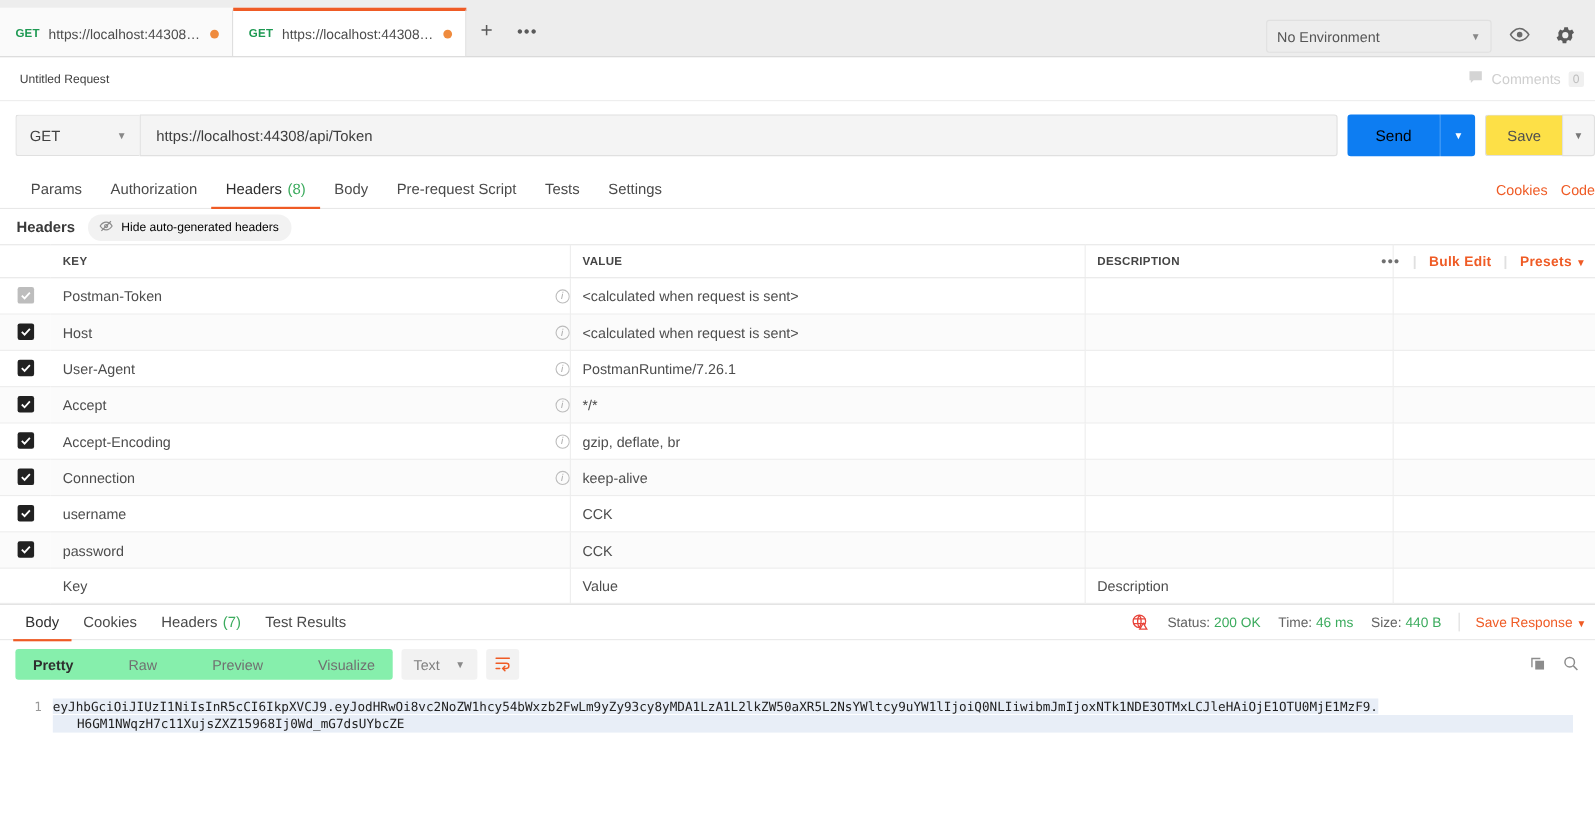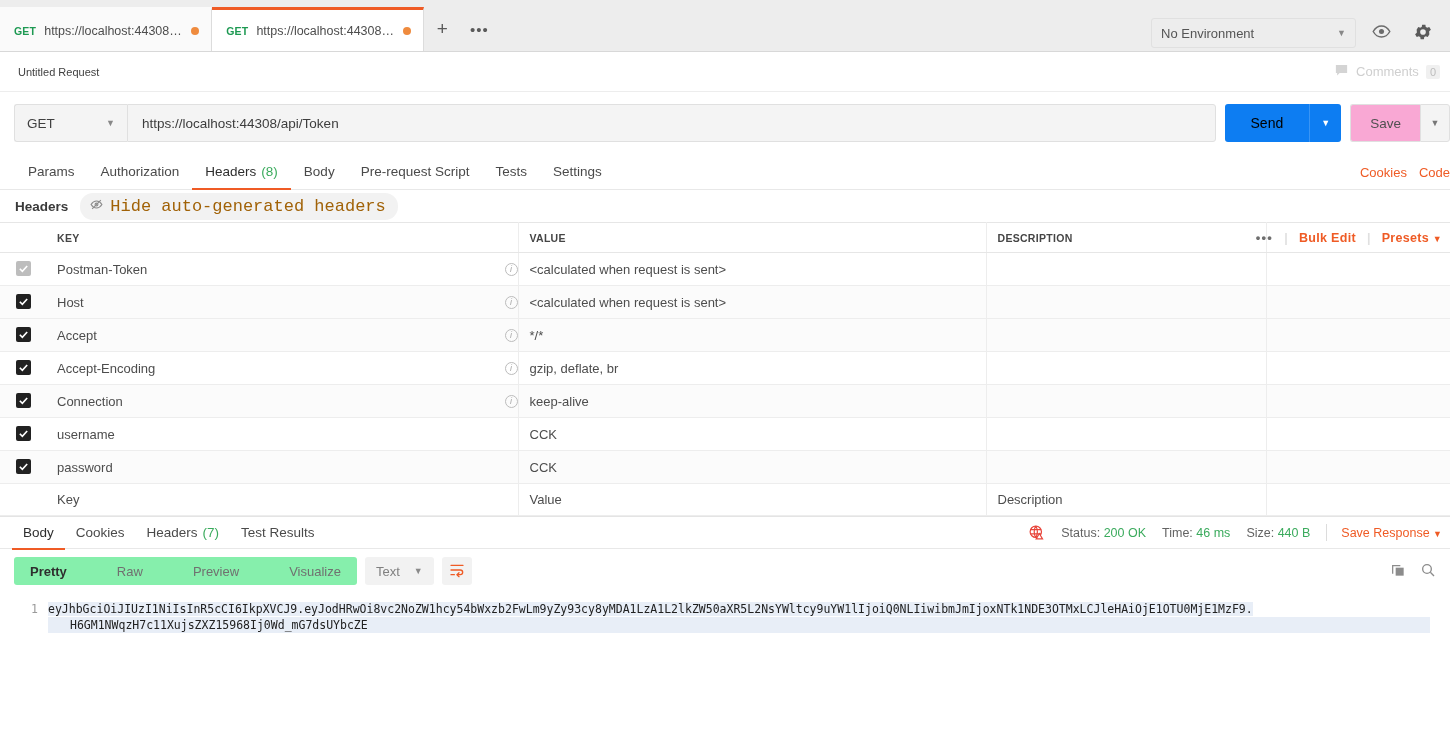--- a/index.html
+++ b/index.html
@@ -150,7 +150,7 @@
   .save-wrap { display: flex; margin-left: 9px; margin-right: 0; }
   .save-btn {
     height: 38px; padding: 0 19px;
-    background: #f9a8d4; color: #505050;
+    background: #fde047; color: #505050;
     border: 1px solid #e0e0e0; border-right: none;
     border-radius: 3px 0 0 3px;
     font-family: inherit; font-size: 13.5px;

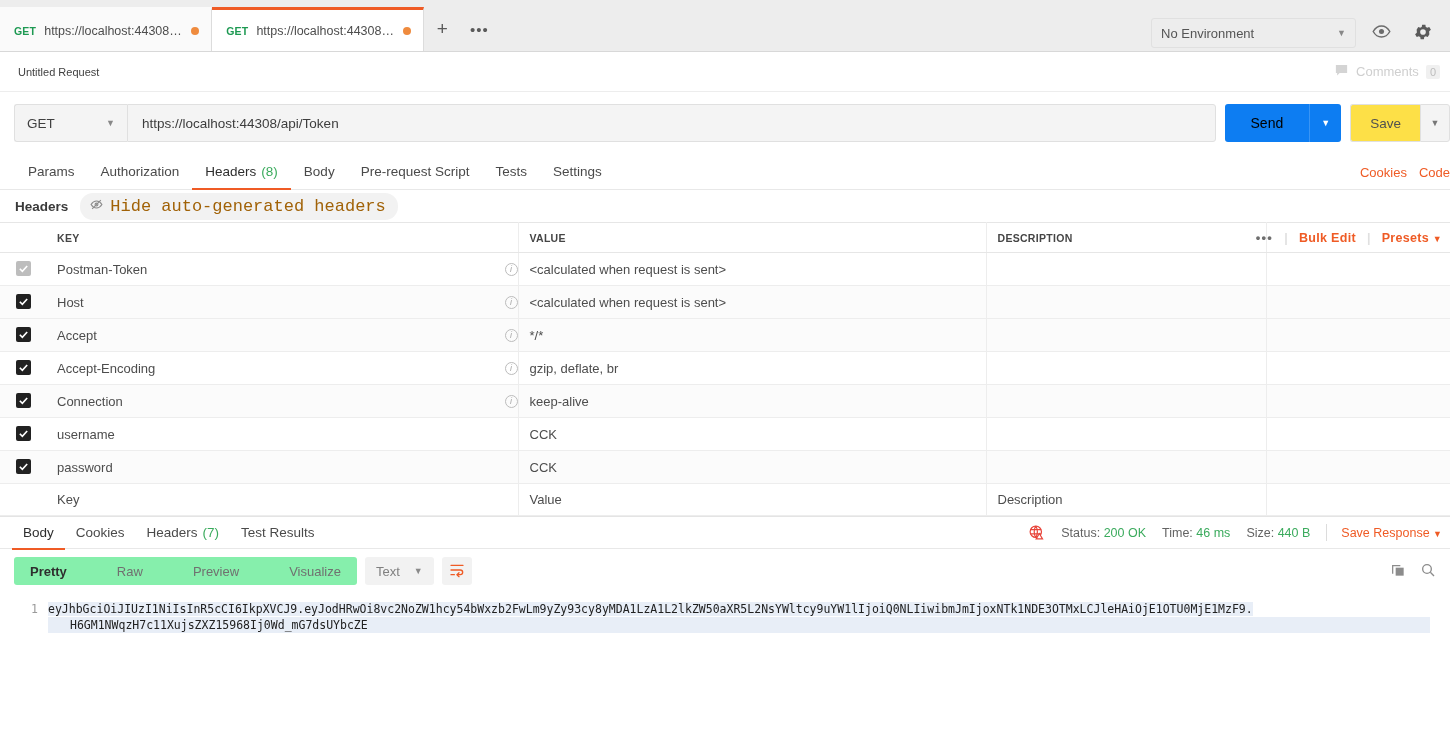--- a/index.html
+++ b/index.html
@@ -202,9 +202,8 @@
     display: flex; align-items: center; gap: 7px;
     background: #f2f2f2; border-radius: 13px;
     padding: 4px 12px 4px 10px;
-    color: #a16207; font-size: 17px;
-    cursor: pointer;
-    font-family: Liberation Mono, monospace;
+    color: #000000; font-size: 11px;
+    cursor: pointer;
   }
 
   

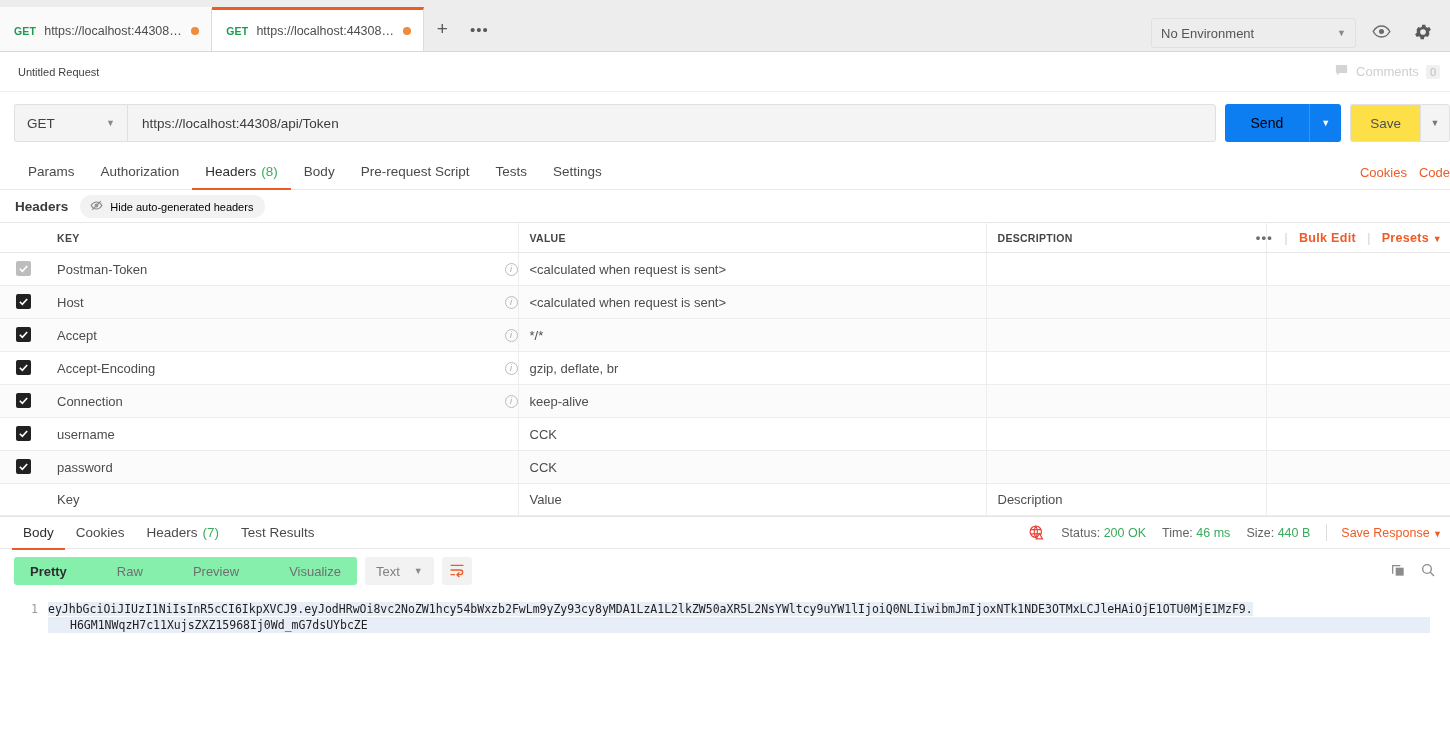--- a/index.html
+++ b/index.html
@@ -514,6 +514,24 @@
       <td class="col-desc"></td>
       <td class="col-act"></td>
     </tr>
+    <tr>
+      <td class="col-cb">
+        <span class="cb on">
+            <svg width="11" height="11" viewBox="0 0 24 24" fill="none" stroke="#fff" stroke-width="3.6">
+              <path d="M4 12.5l5.5 5.5L20 6.5"></path>
+            </svg>
+          </span>
+      </td>
+      <td class="col-key">
+        <span class="keycell">
+            <span>User-Agent</span>
+            <span class="info-i">i</span>
+          </span>
+      </td>
+      <td class="col-val">PostmanRuntime/7.26.1</td>
+      <td class="col-desc"></td>
+      <td class="col-act"></td>
+    </tr>
     <tr class="alt">
       <td class="col-cb">
         <span class="cb on">

